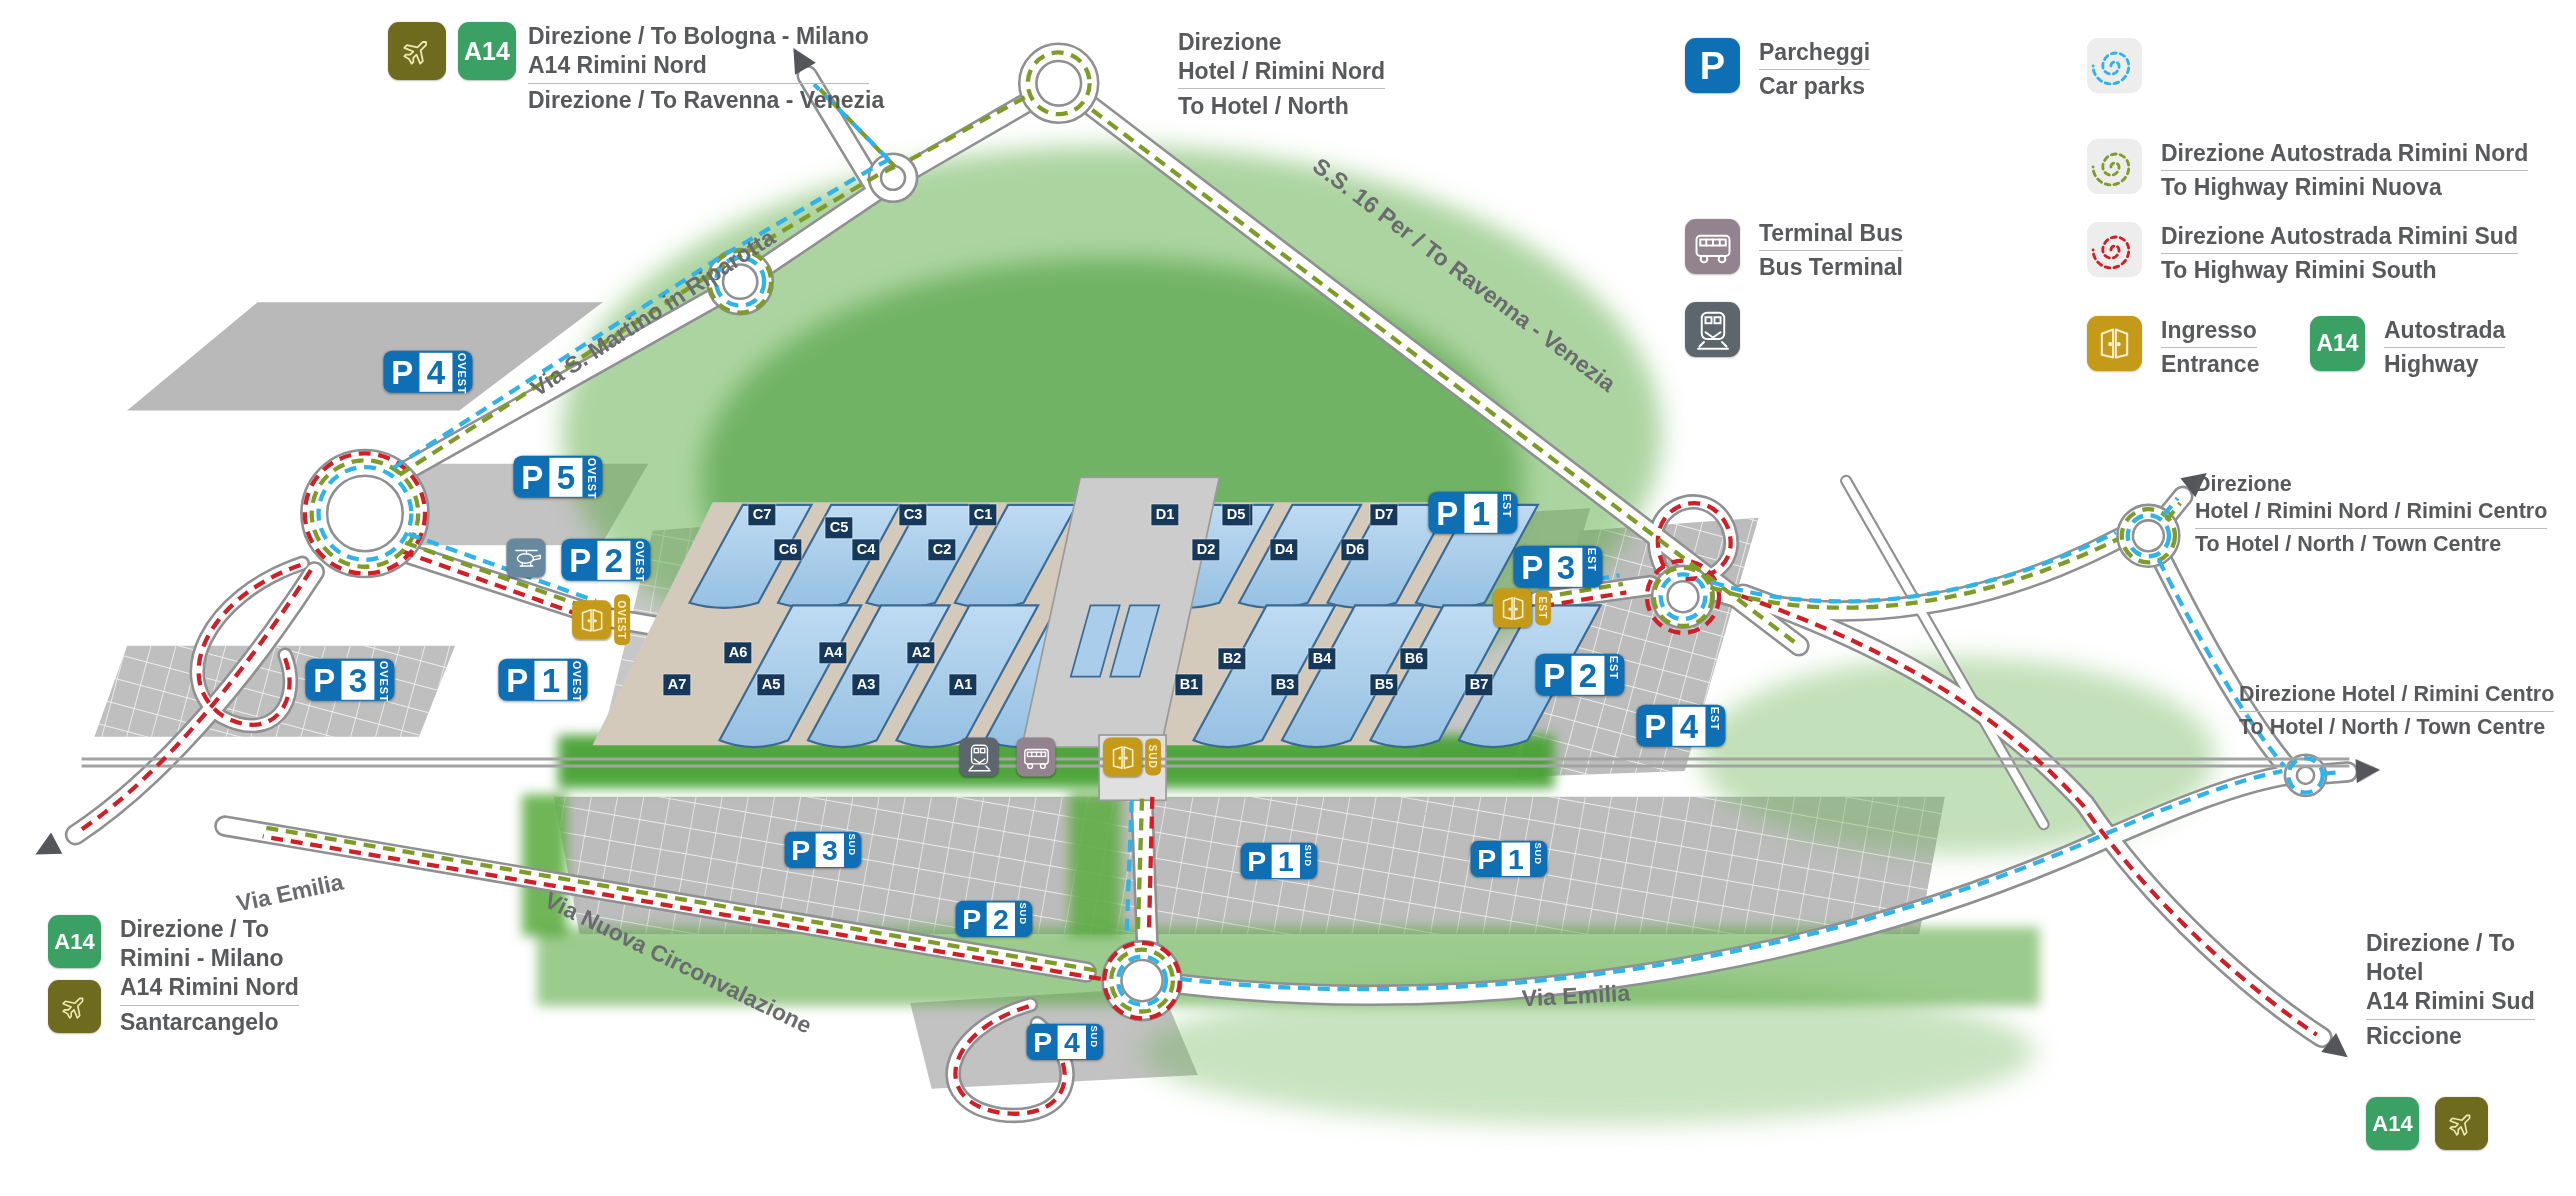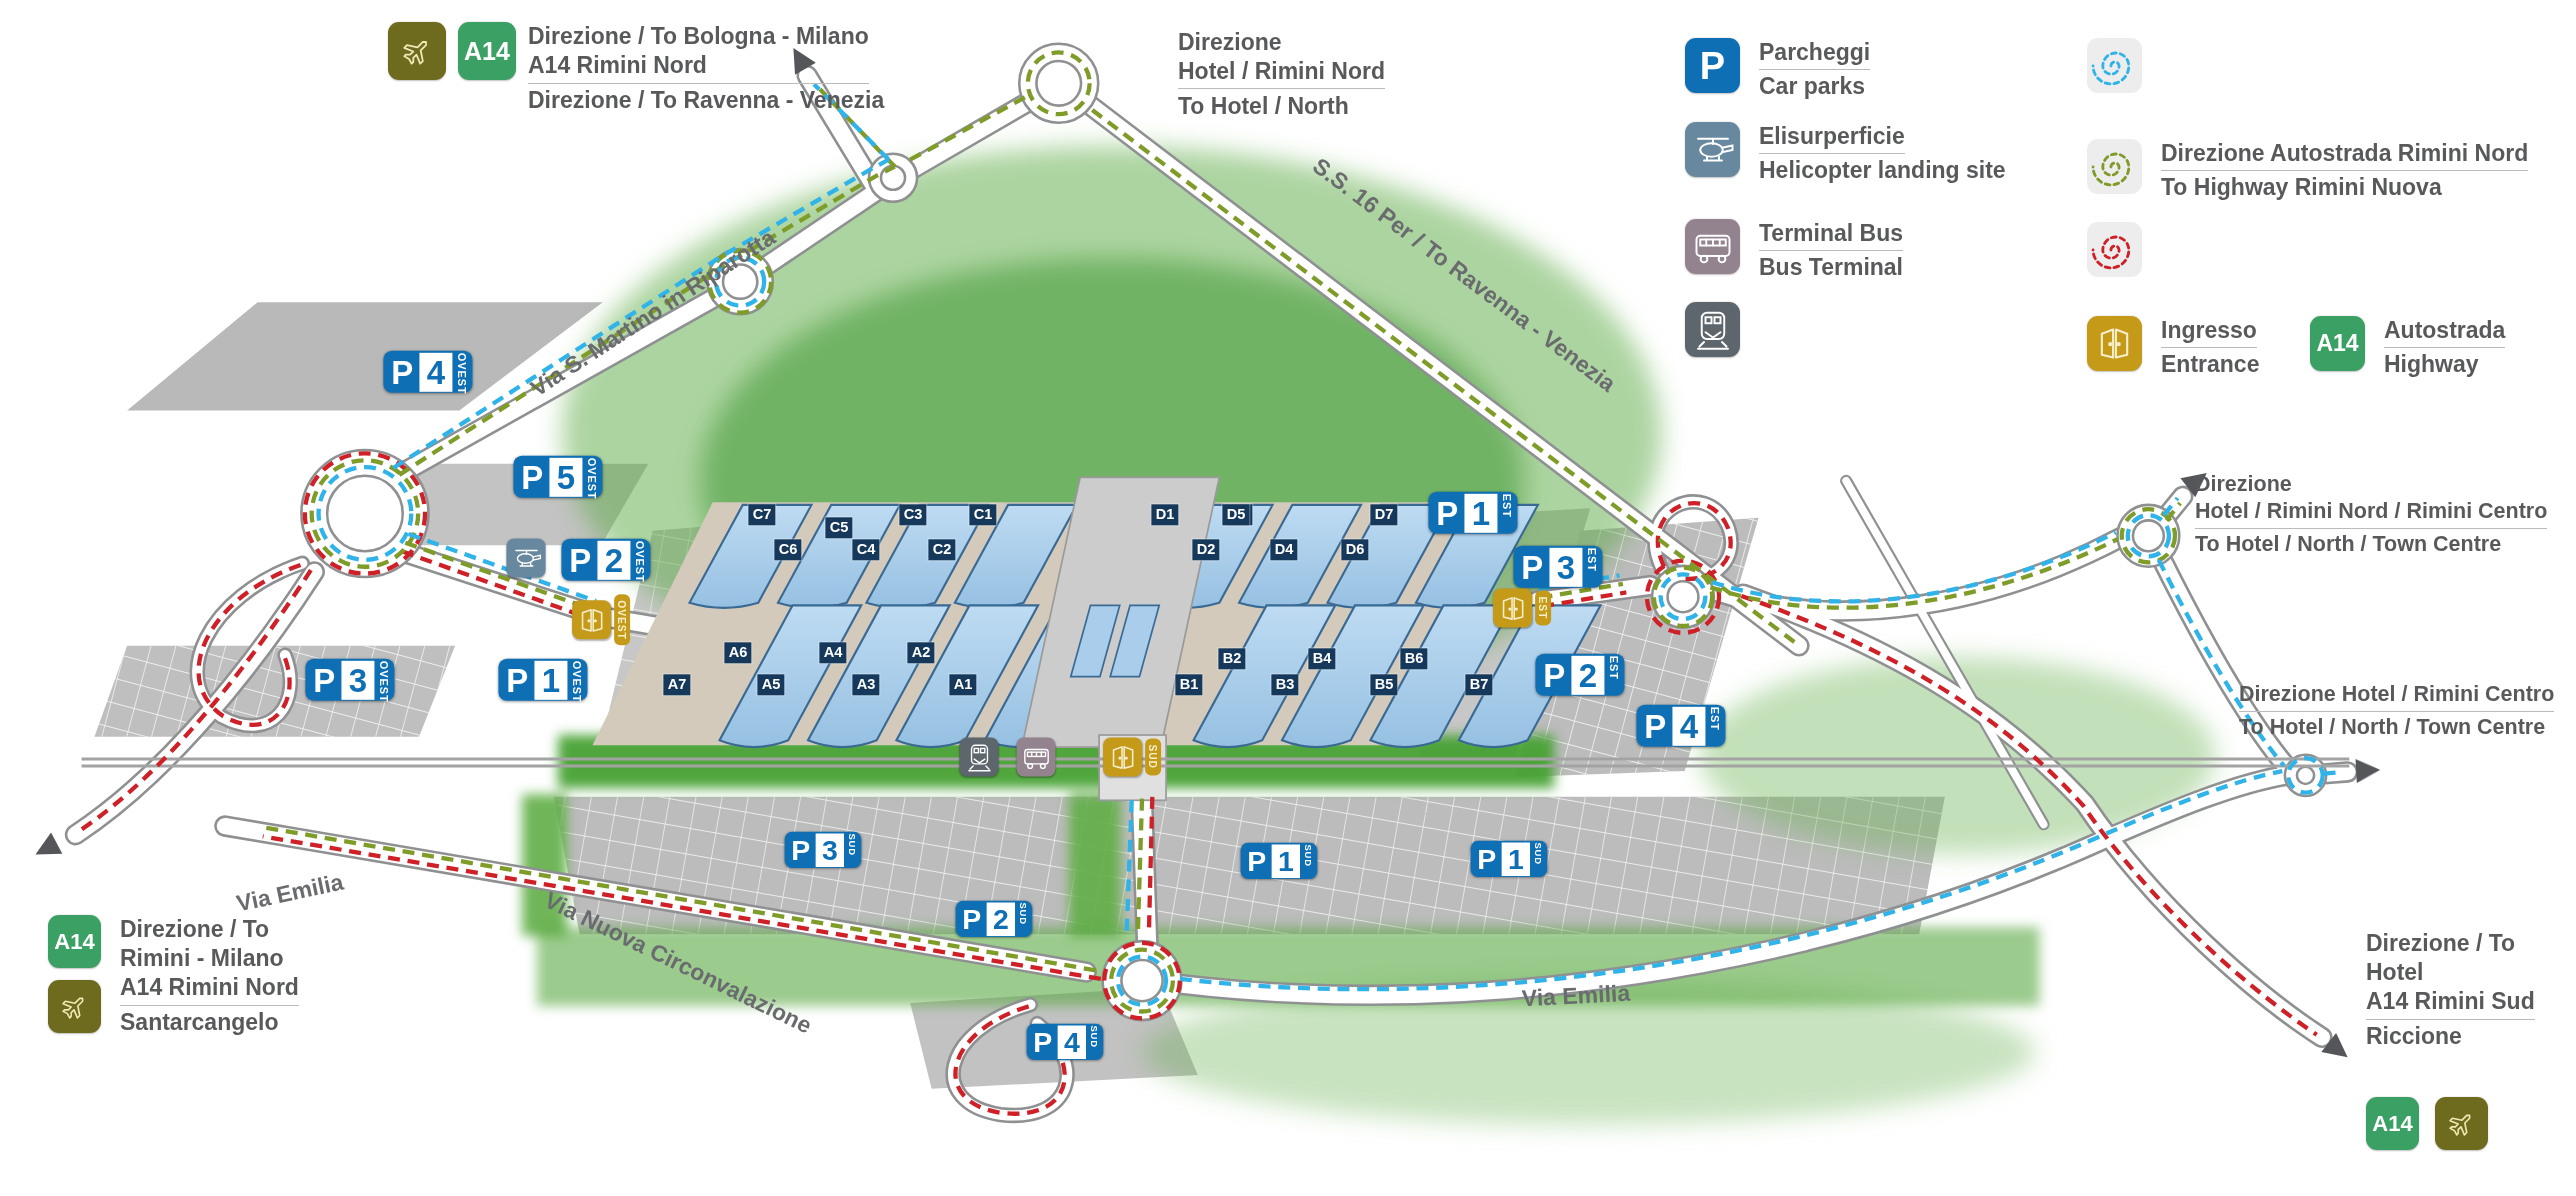--- a/index.html
+++ b/index.html
@@ -462,21 +462,6 @@
     <div>Car parks</div>
       </div>
 </div>
-<div class="lrow" style="left:1685px;top:122px">
-  <span class="lic heli-bg">
-    <svg width="48" height="48" viewBox="0 0 64 64" fill="none" stroke="#fff" stroke-width="2.6" stroke-linecap="round">
-      <line x1="12" y1="17" x2="52" y2="17"></line>
-          <line x1="32" y1="17" x2="32" y2="24"></line>
-      <ellipse cx="30" cy="32" rx="15" ry="9"></ellipse>
-          <path d="M44,29 L58,26 L58,32 L44,35"></path>
-      <path d="M20,46 L44,46 M24,41 L24,46 M40,41 L40,46"></path>
-    </svg>
-      </span>
-  <div class="ltxt">
-        <div class="it">Elisurperficie</div>
-    <div>Helicopter landing site</div>
-      </div>
-</div>
 <div class="lrow" style="left:1685px;top:219px">
   <span class="lic bus-bg">
     <svg width="48" height="48" viewBox="0 0 64 64" fill="none" stroke="#fff" stroke-width="2.6" stroke-linecap="round">

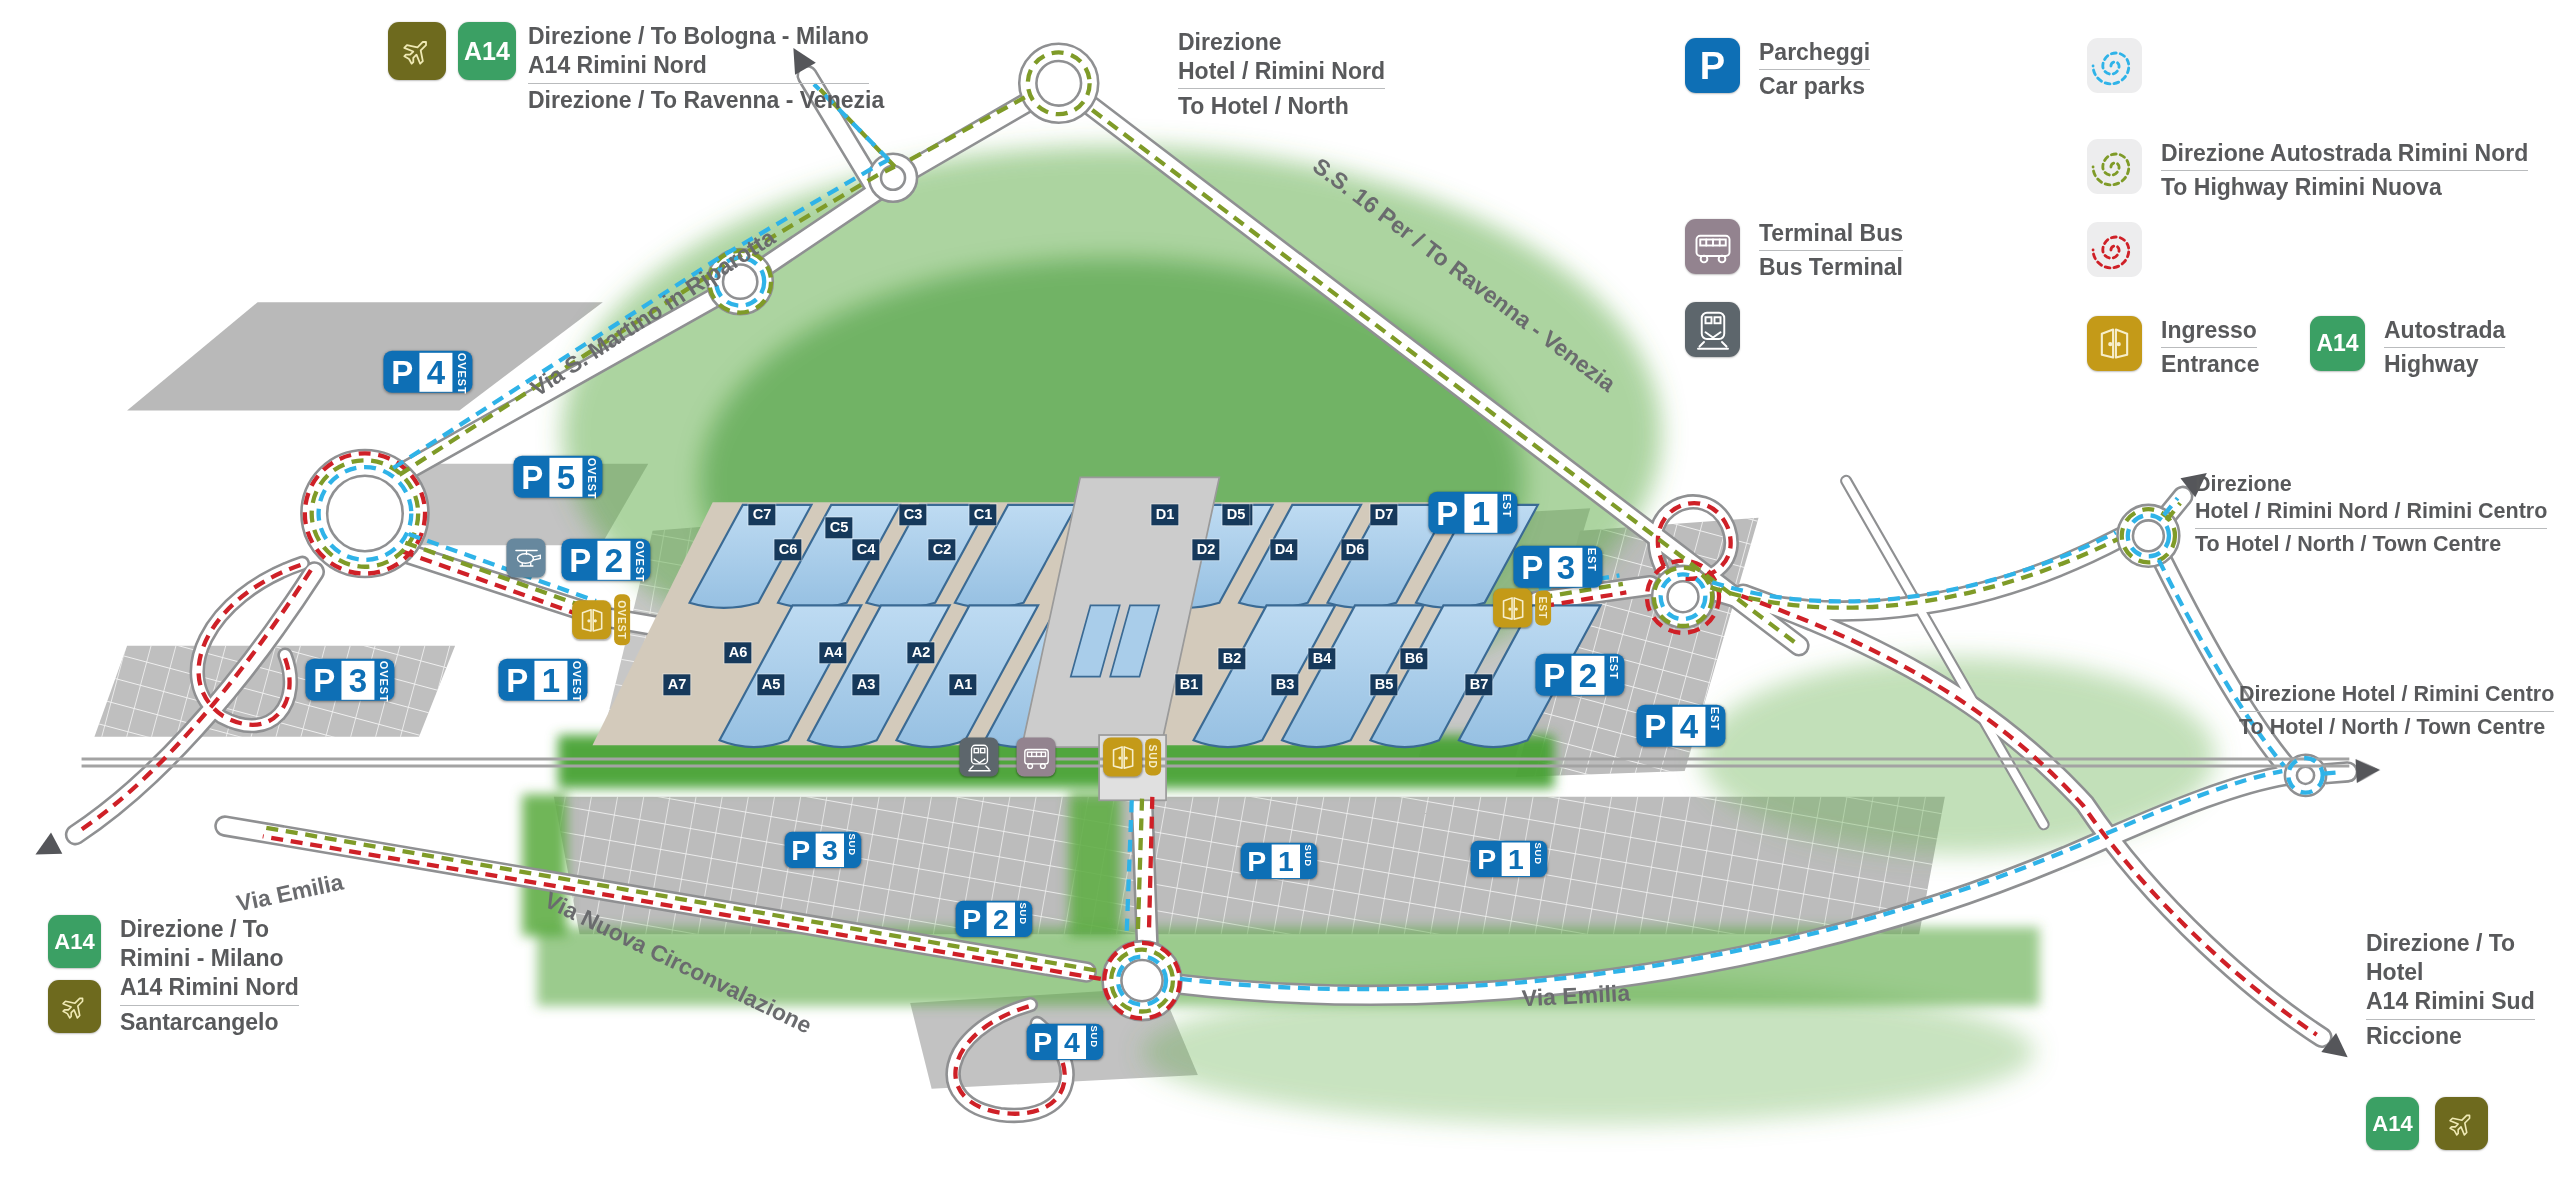--- a/index.html
+++ b/index.html
@@ -515,6 +515,10 @@
       <path d="M32,32 m-5,0 a5,5 0 1,1 10,0 a10,10 0 1,1 -20,0 a16,16 0 1,1 32,0 a22,22 0 1,1 -44,0" fill="none" stroke="#cf2027" stroke-width="3.5" stroke-dasharray="6 5" stroke-linecap="round"></path>
     </svg>
       </span>
+  <div class="ltxt">
+        <div class="it">Direzione Autostrada Rimini Sud</div>
+    <div>To Highway Rimini South</div>
+      </div>
 </div>
 <div class="lrow" style="left:2087px;top:316px">
   <span class="lic gold">

